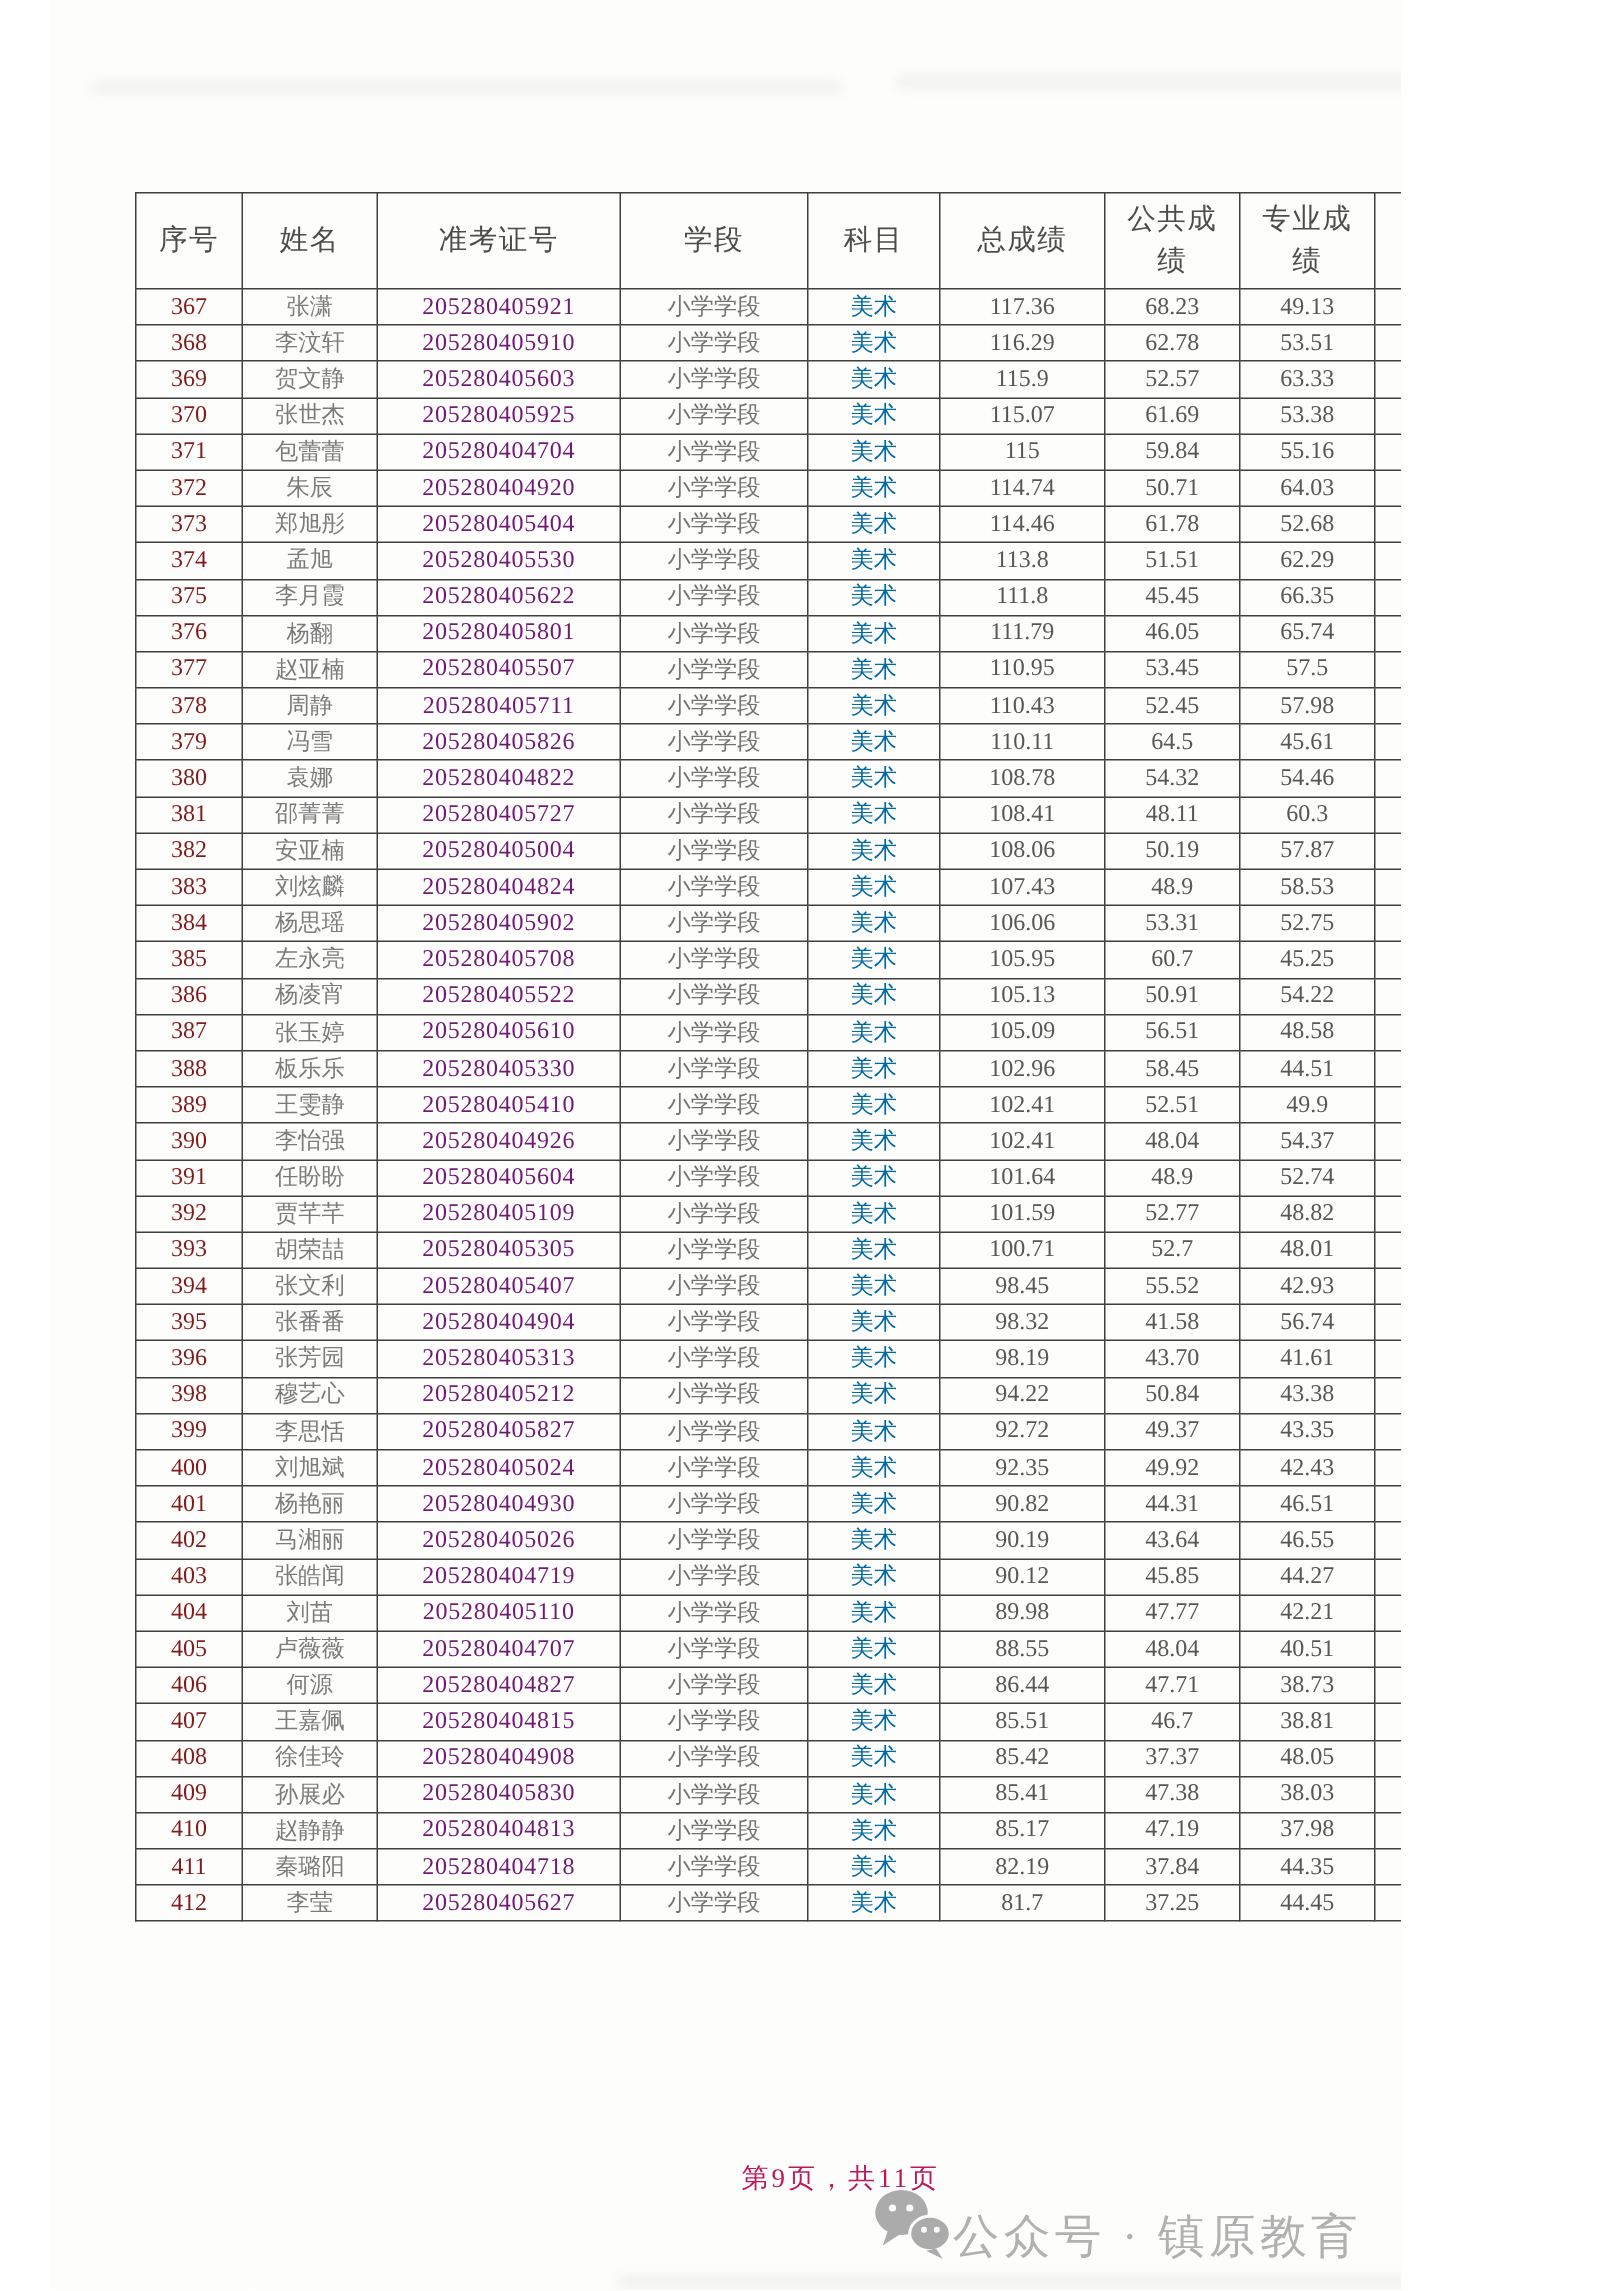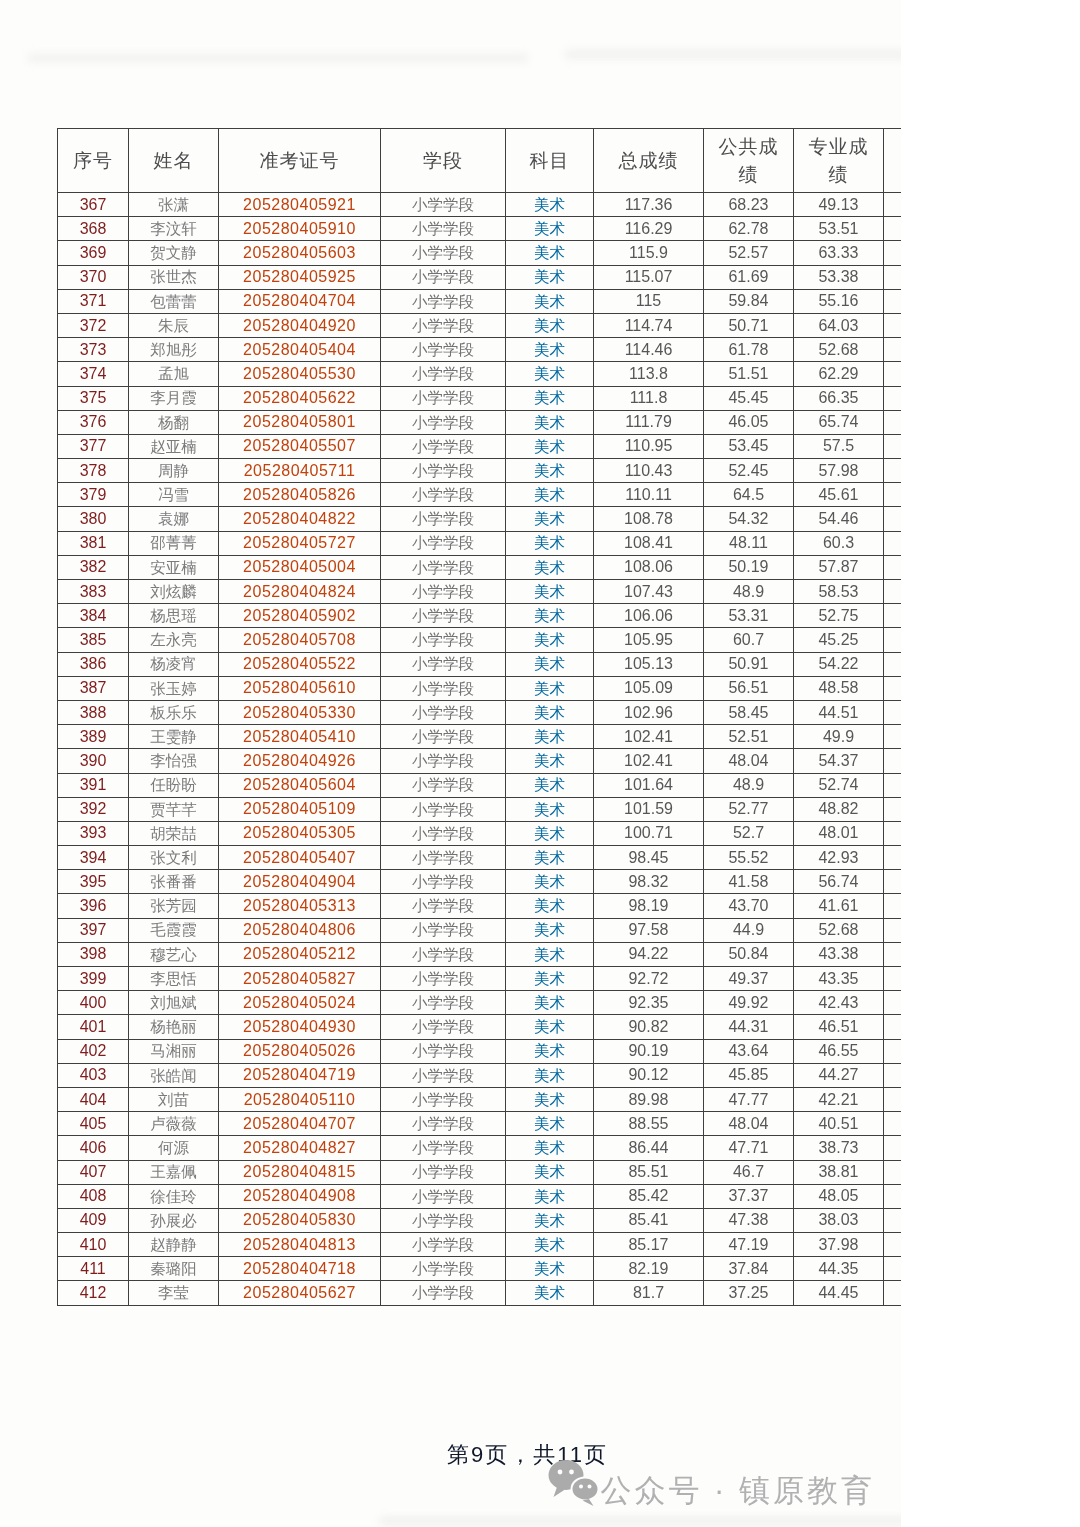--- a/index.html
+++ b/index.html
@@ -6,7 +6,8 @@
   .page{
     position:relative; width:901px; height:1527px;
     background:#fdfdfc; overflow:hidden;
-    font-family:Liberation Sans, sans-serif;
+    font-family:Liberation Serif, serif;
+    margin-left:33px;
   }
   
   .smudge{position:absolute; background:#e7e7e4; filter:blur(4px); opacity:.55;}

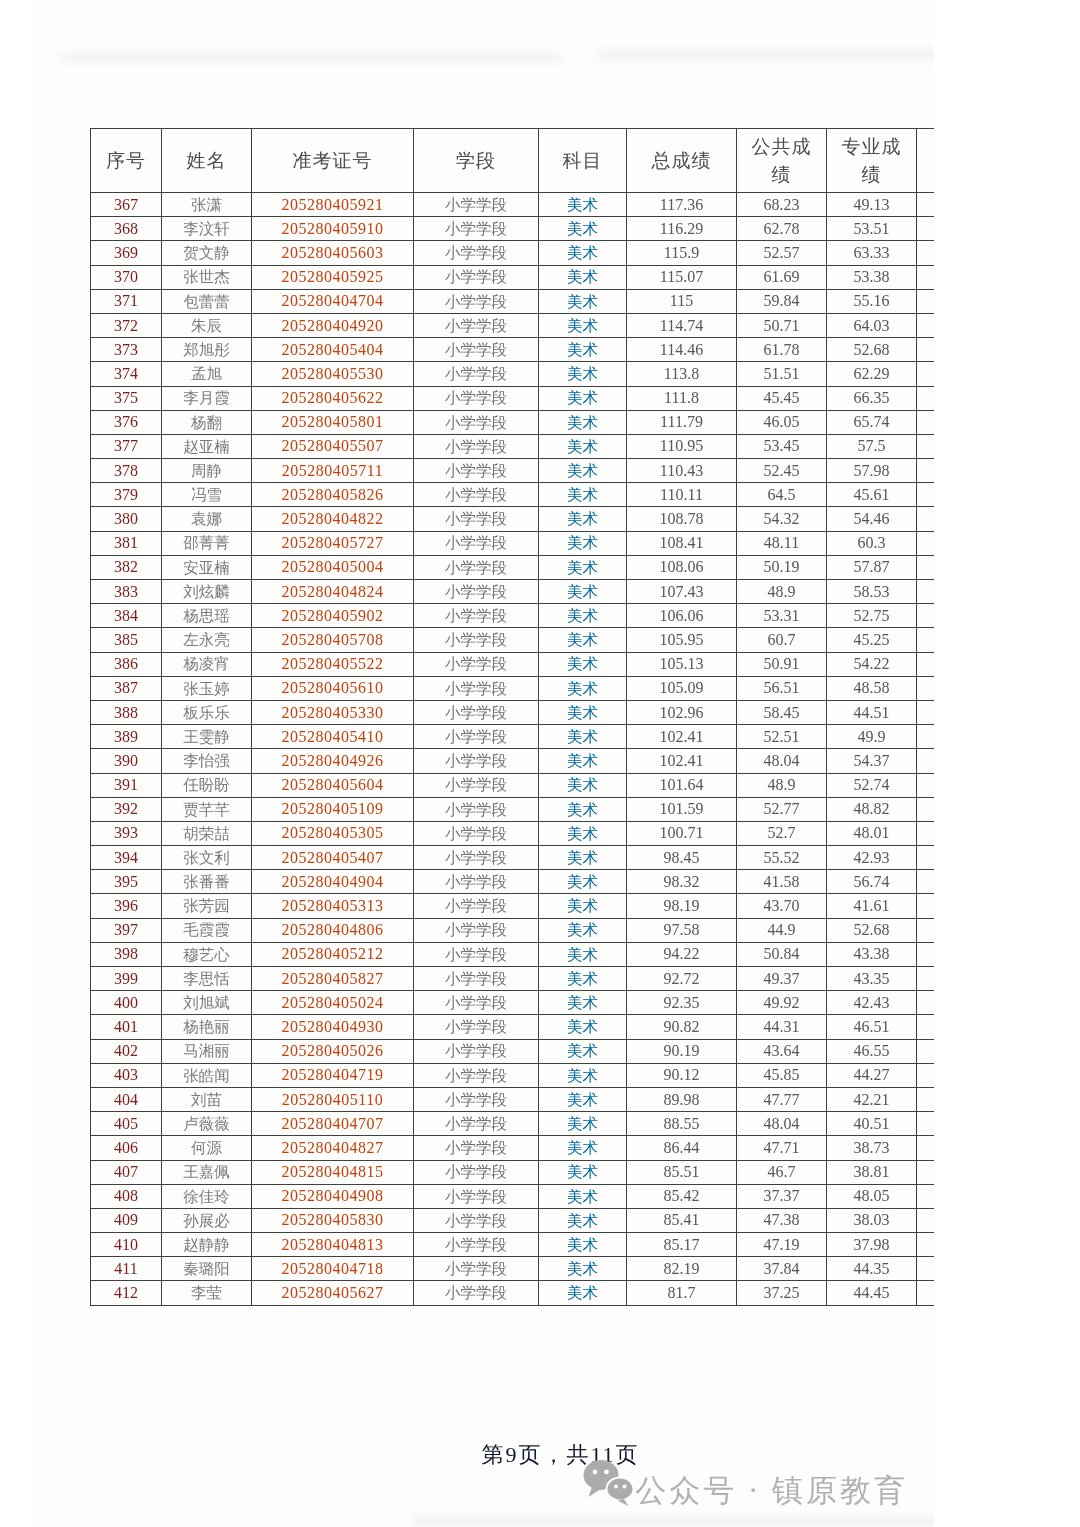--- a/index.html
+++ b/index.html
@@ -31,7 +31,7 @@
   .score td{ height:23.2px; font-size:15.5px; color:#606060; padding:0 2px; line-height:1;}
   .score td:nth-child(1){color:#7f1d1d; font-size:16px;}
   .score td:nth-child(2){color:#7b7b7b;}
-  .score td:nth-child(3){color:#c2410c; font-size:16px; letter-spacing:.5px;}
+  .score td:nth-child(3){color:#701a75; font-size:16px; letter-spacing:.5px;}
   .score td:nth-child(4){color:#737373;}
   .score td:nth-child(5){color:#0369a1;}
   .score td:nth-child(6), .score td:nth-child(7), .score td:nth-child(8){color:#575757; font-size:16px;}

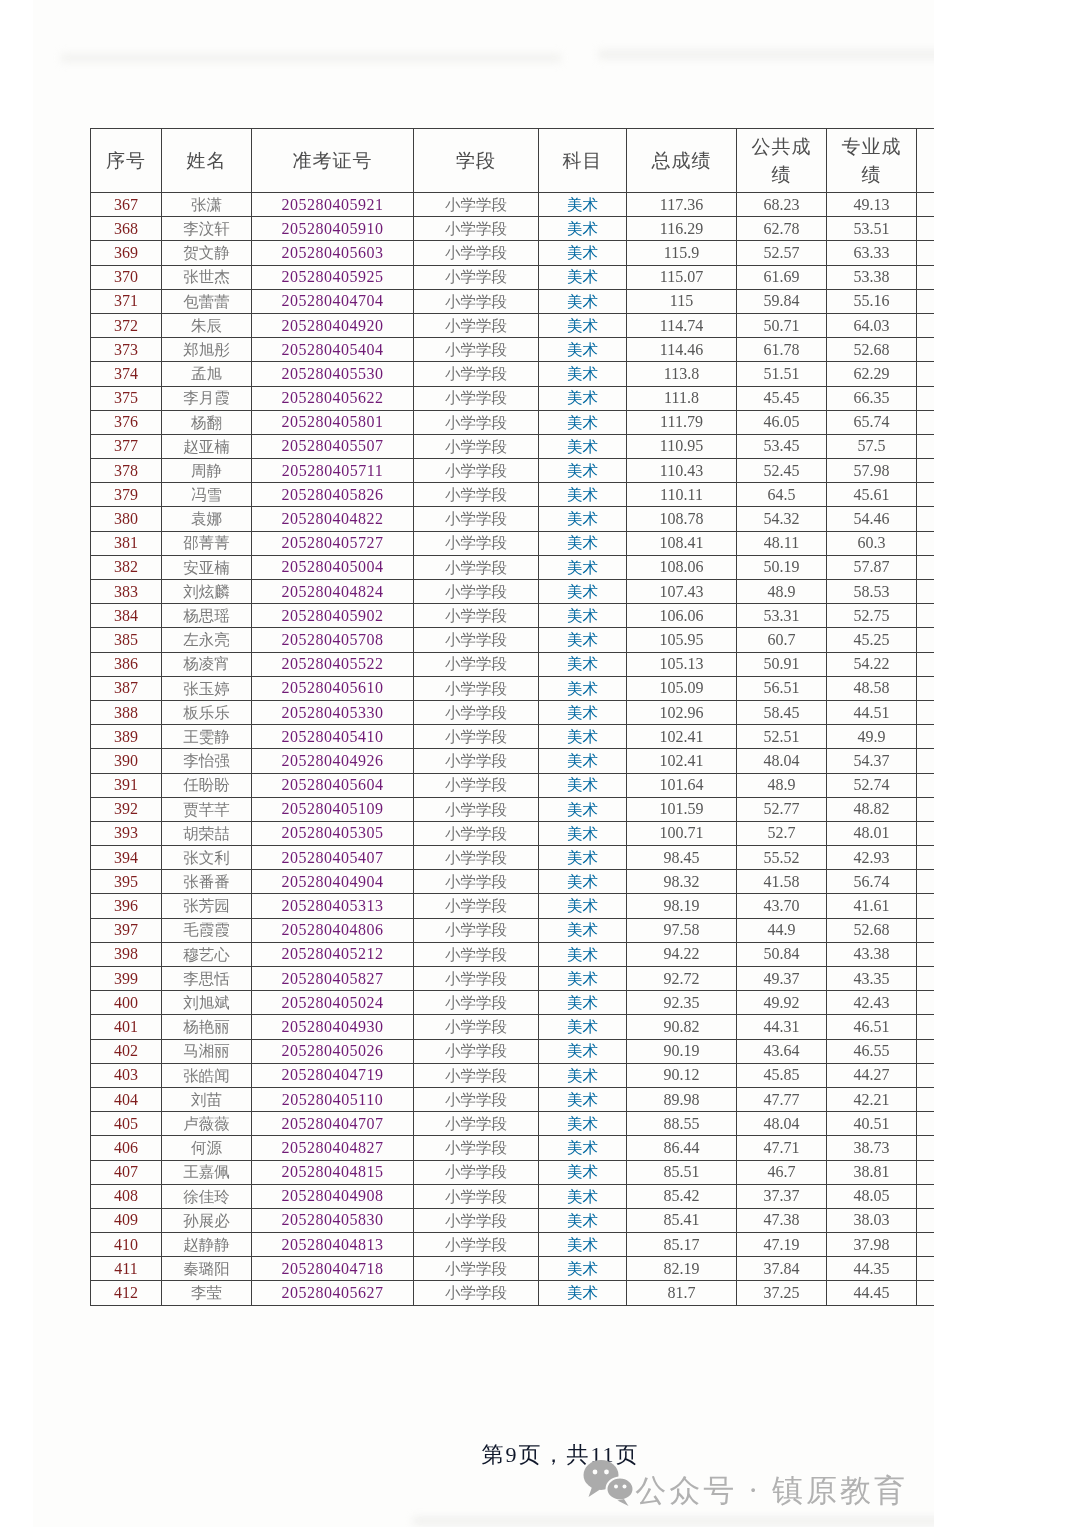--- a/index.html
+++ b/index.html
@@ -413,17 +413,6 @@
           <td></td>
         </tr>
         <tr>
-          <td>397</td>
-          <td>毛霞霞</td>
-          <td>205280404806</td>
-          <td>小学学段</td>
-          <td>美术</td>
-          <td>97.58</td>
-          <td>44.9</td>
-          <td>52.68</td>
-          <td></td>
-        </tr>
-        <tr>
           <td>398</td>
           <td>穆艺心</td>
           <td>205280405212</td>

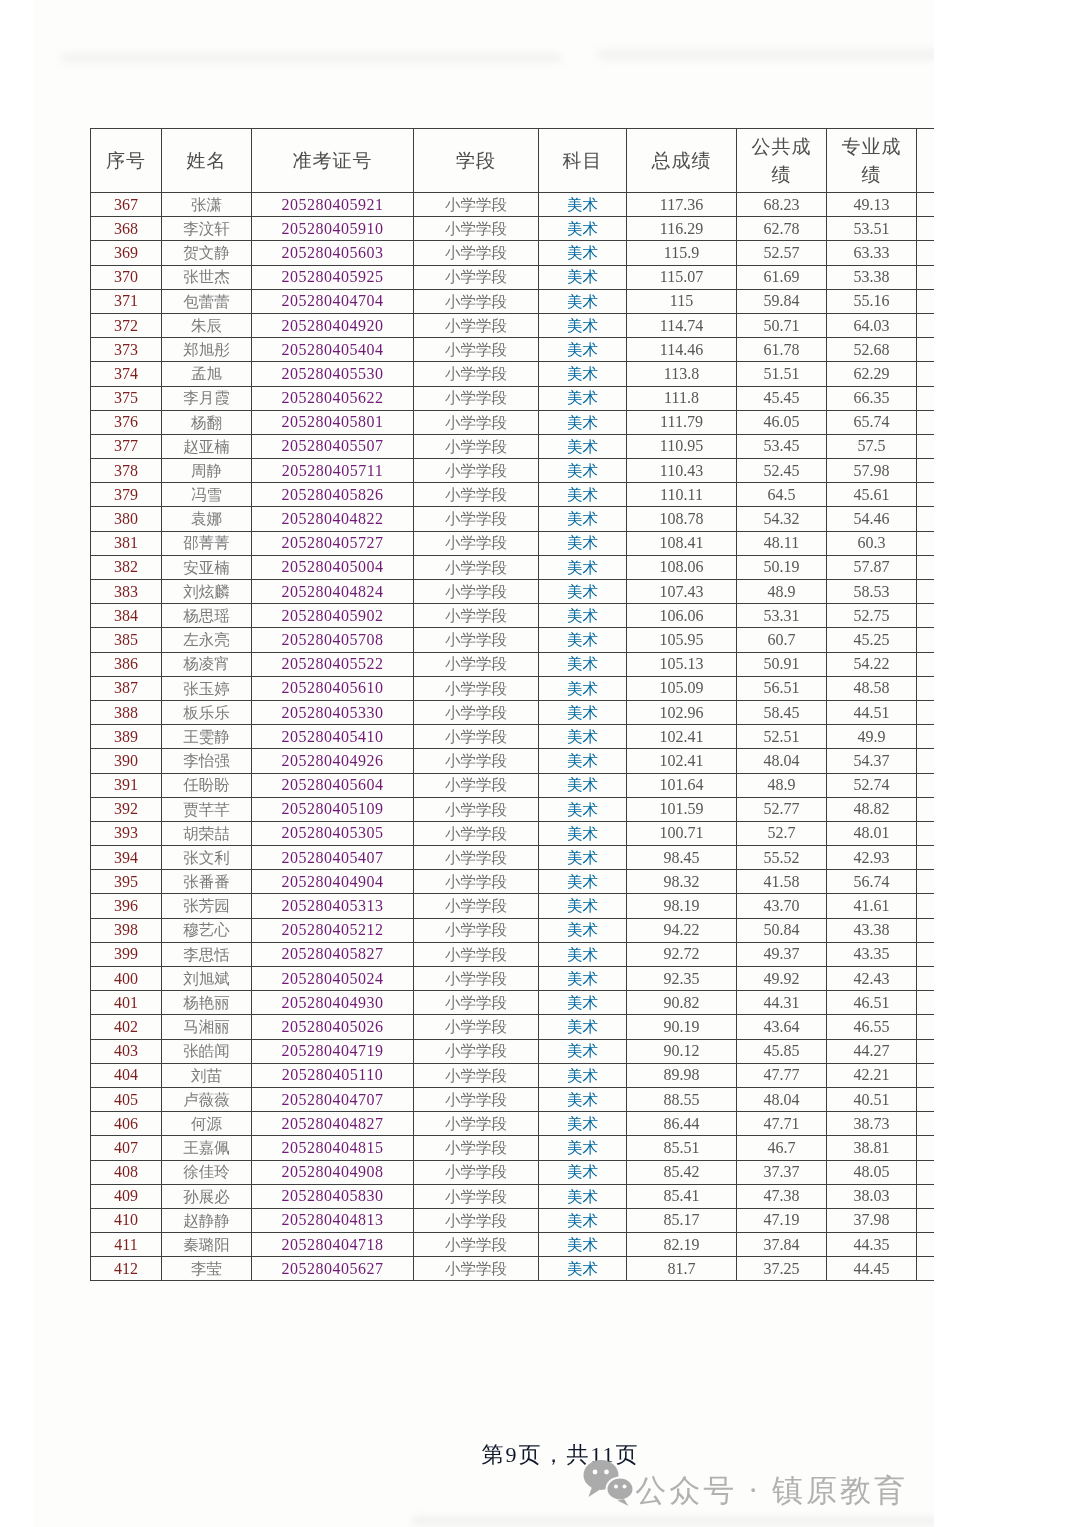--- a/index.html
+++ b/index.html
@@ -38,7 +38,7 @@
 
   .page-footer{
     position:absolute; left:57px; top:1440px; width:941px;
-    text-align:center; font-size:22px; color:#0f172a; letter-spacing:2px;
+    text-align:center; font-size:18px; color:#be185d; letter-spacing:2px;
   }
   .watermark{
     position:absolute; right:26px; top:1458px;

